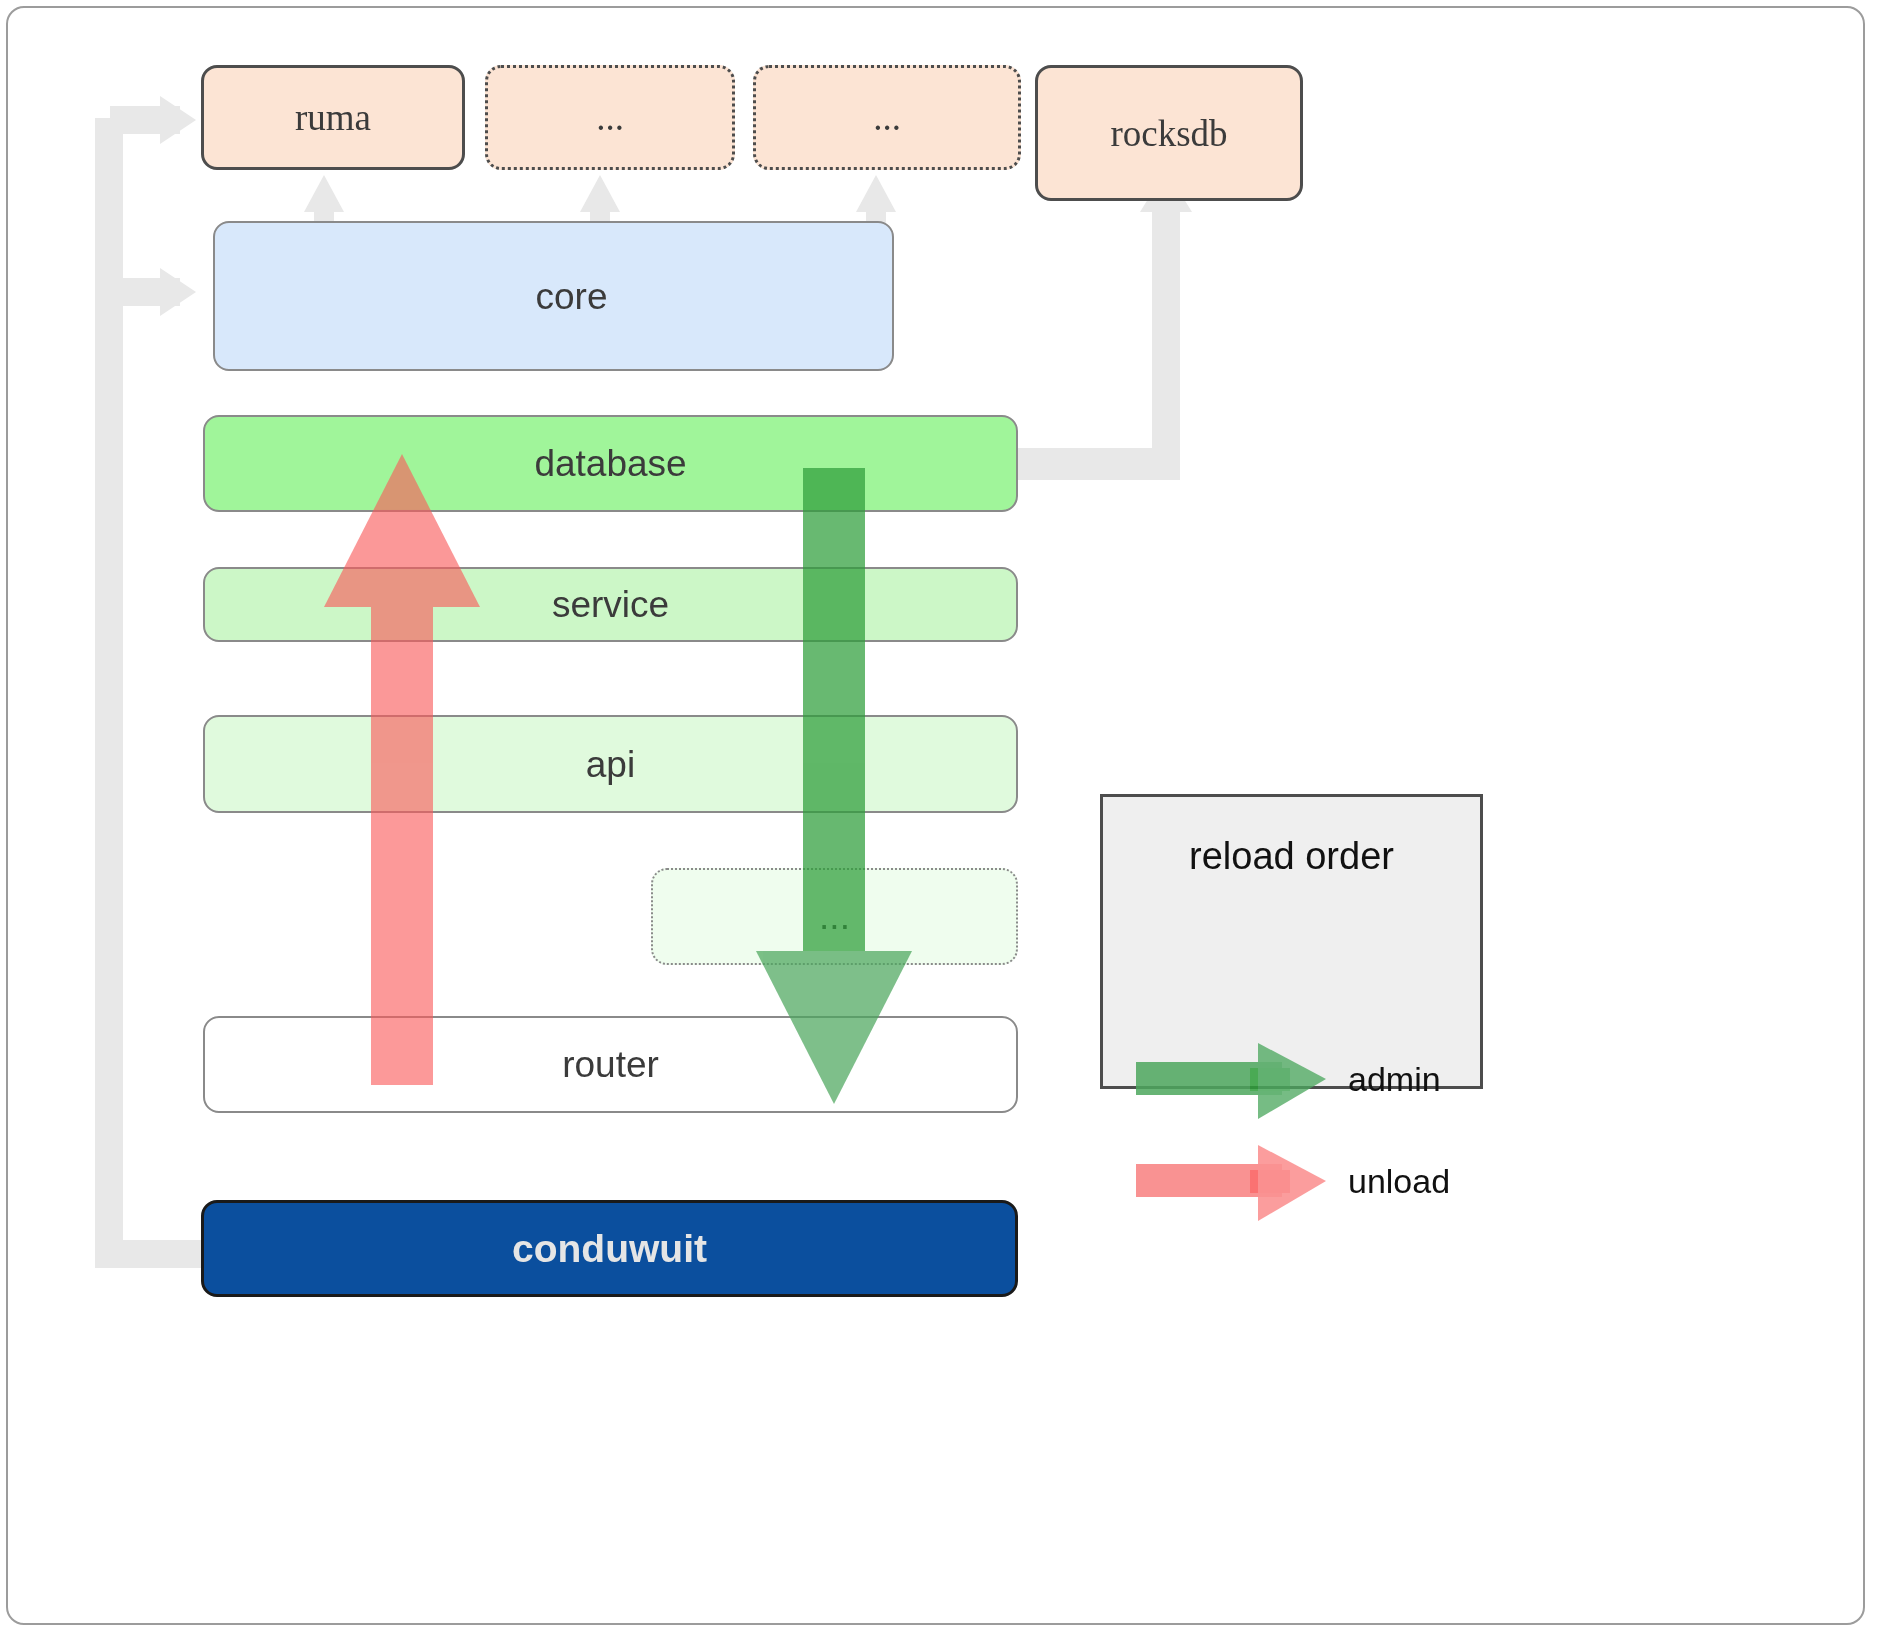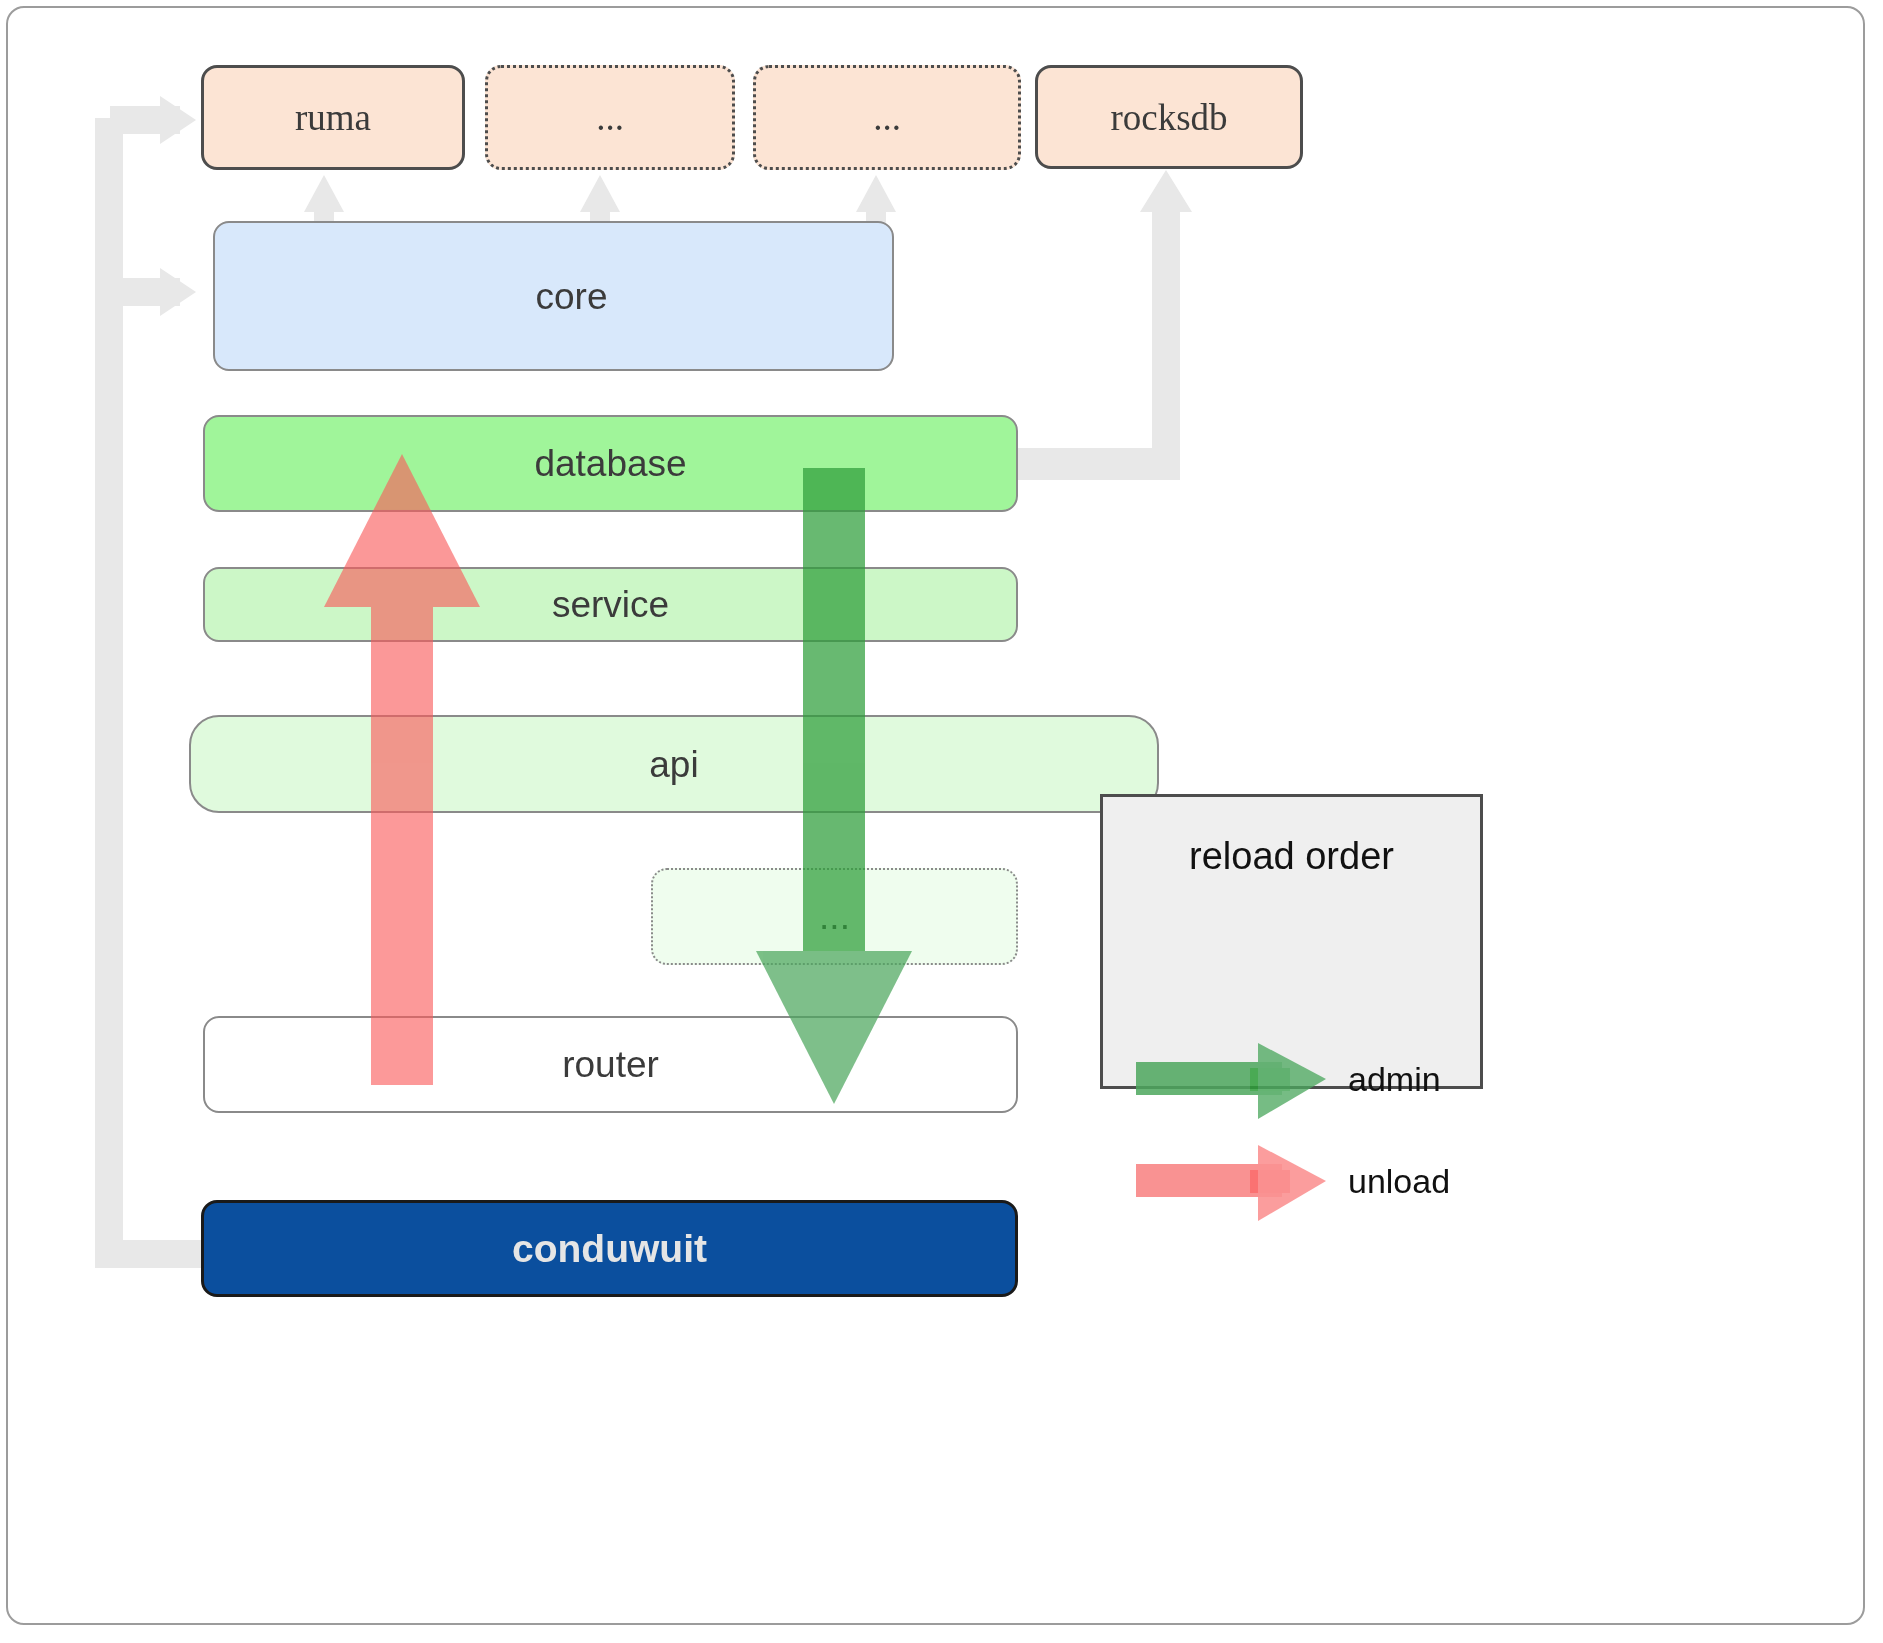--- a/index.html
+++ b/index.html
@@ -155,7 +155,7 @@
     <span class="box-label">...</span>
   </div>
 
-  <div class="box dep" style="left:1035px; top:65px; width:268px; height:104px;">
+  <div class="box dep" style="left:1035px; top:65px; width:268px; height:136px;">
     <span class="box-label">rocksdb</span>
   </div>
 

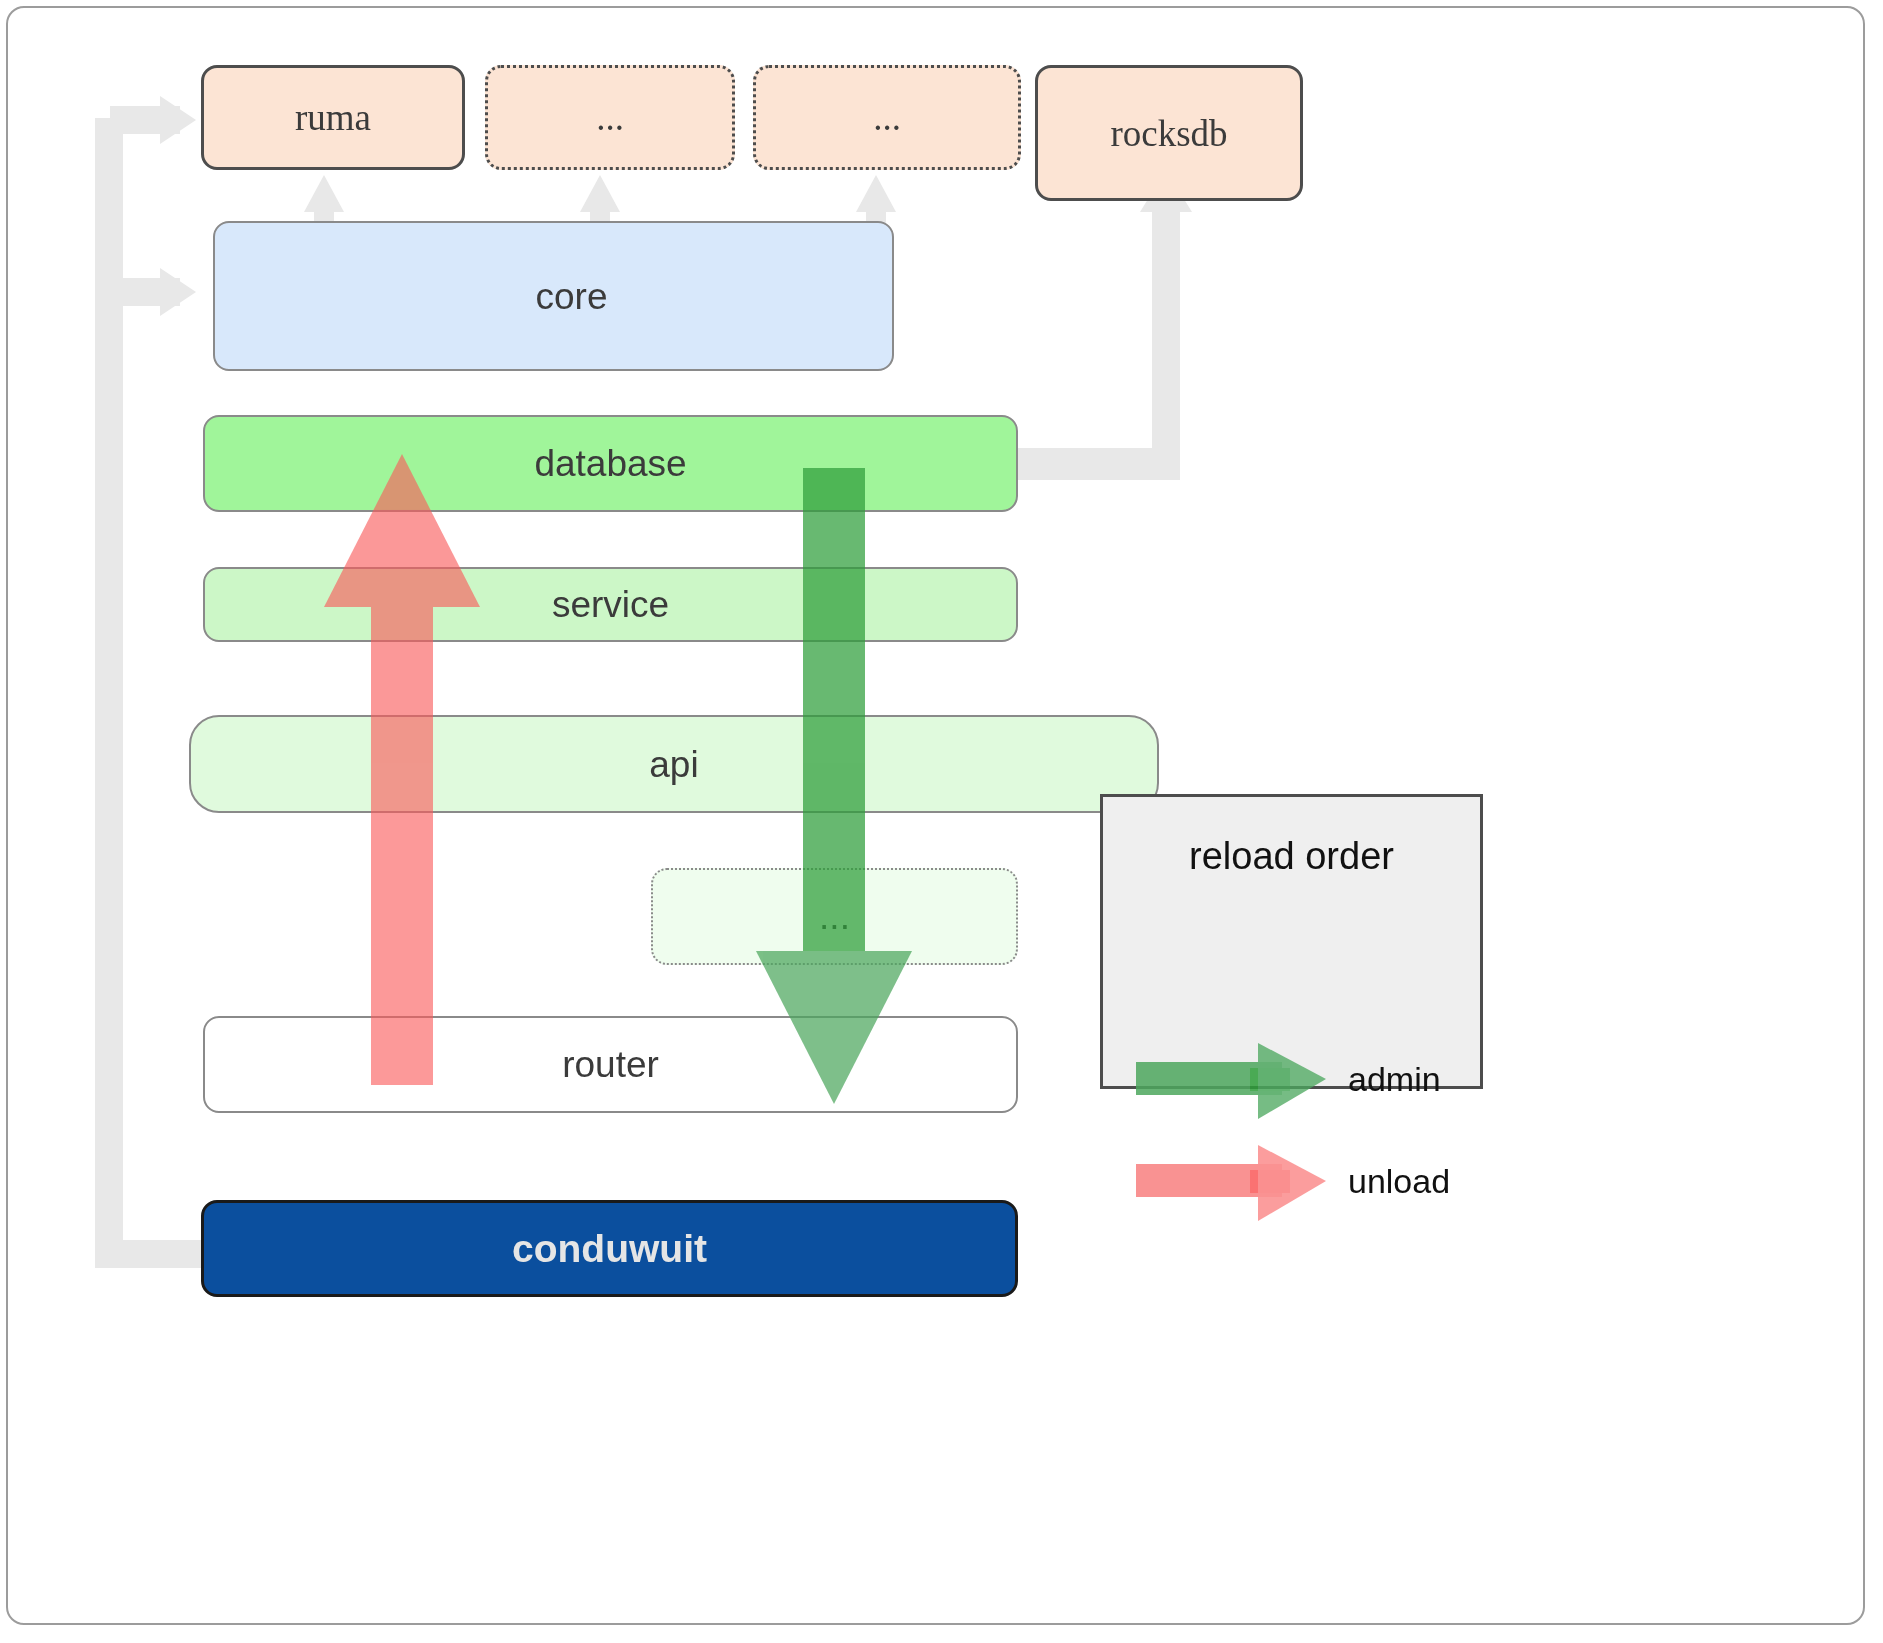--- a/index.html
+++ b/index.html
@@ -171,7 +171,7 @@
     <span class="box-label">service</span>
   </div>
 
-  <div class="box lvl" style="left:189px; top:715px; width:970px; height:98px; background:#e0fadd;border-radius:30px;">
+  <div class="box lvl" style="left:203px; top:715px; width:815px; height:98px; background:#e0fadd;">
     <span class="box-label">api</span>
   </div>
 

